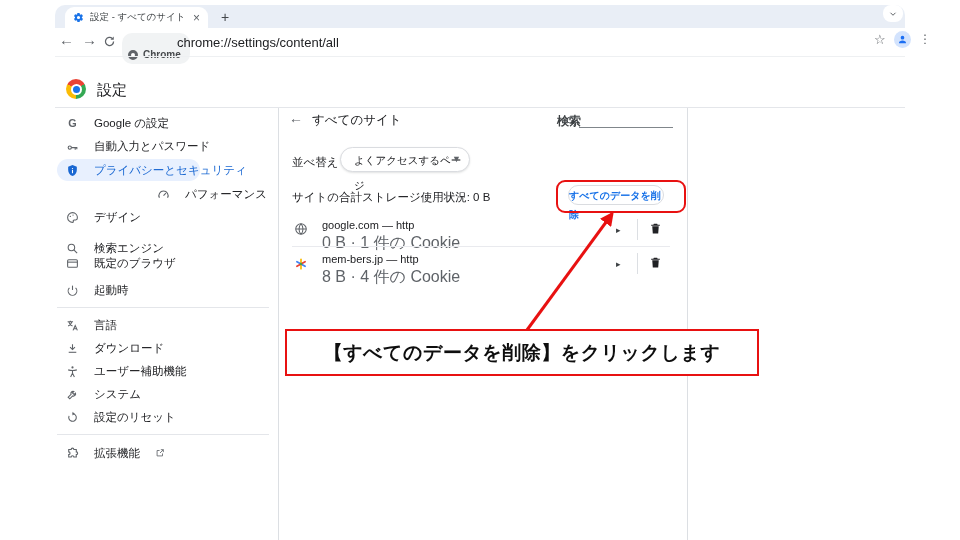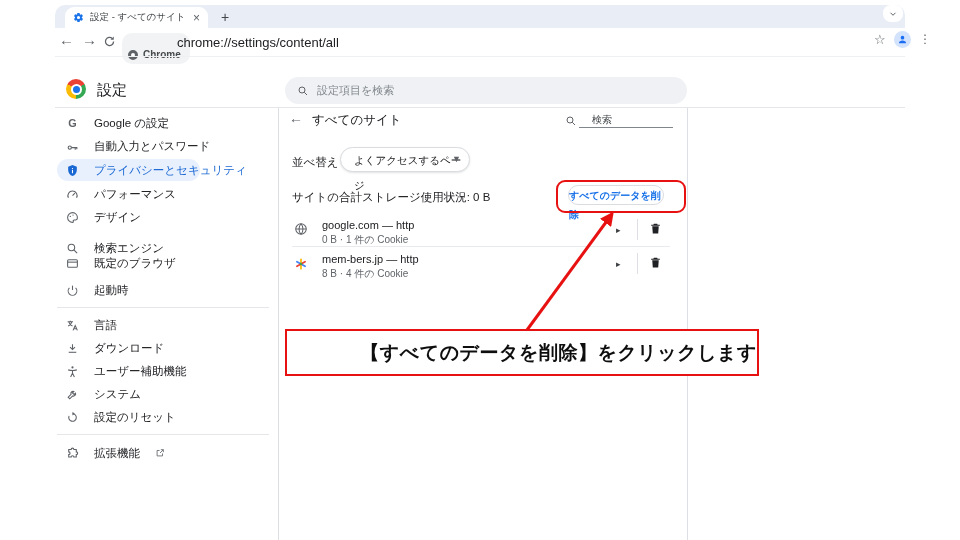--- a/index.html
+++ b/index.html
@@ -122,13 +122,6 @@
       <b></b>
     </div>
   <div class="abs app-title">設定</div>
-  <div class="abs searchpill">
-    <svg viewBox="0 0 24 24" width="12" height="12">
-        <circle cx="10" cy="10" r="6" fill="none" stroke="#5f6368" stroke-width="2"></circle>
-        <path d="M14.5 14.5 20 20" stroke="#5f6368" stroke-width="2"></path>
-      </svg>
-    <span>設定項目を検索</span>
-  </div>
   <div class="abs hline" style="left:55px;top:56px;width:850px;background:#eef0f2;"></div>
   <div class="abs hline" style="left:55px;top:107px;width:850px;"></div>
   <div class="abs vline" style="left:278px;top:108px;height:432px;"></div>

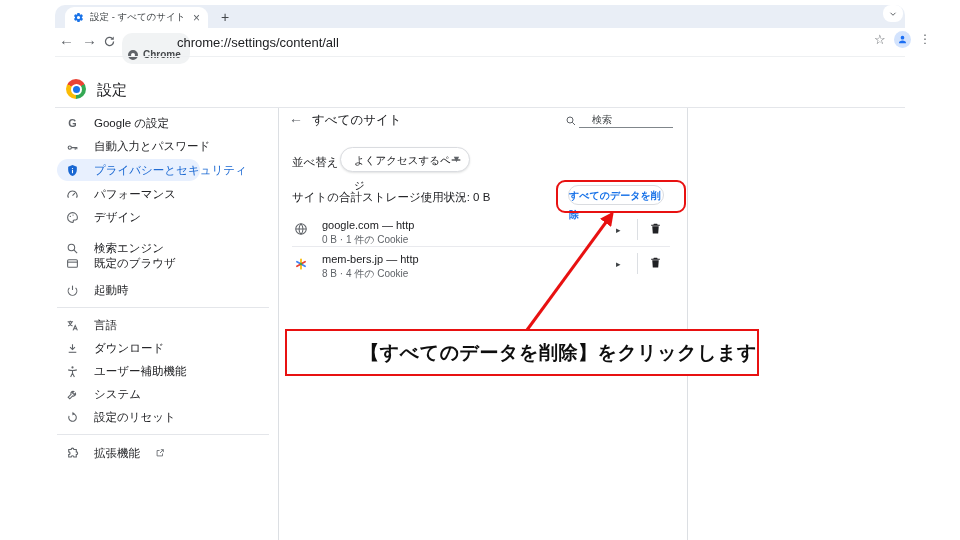--- a/index.html
+++ b/index.html
@@ -49,7 +49,7 @@
   
   .back{left:289px;top:110px;font-size:14px;color:#5f6368;}
   .sub-title{left:312px;top:112px;font-size:12.5px;}
-  .sub-search-txt{left:592px;top:113px;font-size:10px;color:#3c4043;}
+  .sub-search-txt{left:557px;top:113px;font-size:12px;color:#3c4043;font-weight:bold;}
   .sub-underline{left:579px;top:127px;width:94px;height:1px;background:#80868b;}
   .sort-label{left:292px;top:155px;font-size:11.5px;}
   .sort-box{left:340px;top:147px;width:130px;height:25px;border:1px solid #dadce0;border-radius:13px;

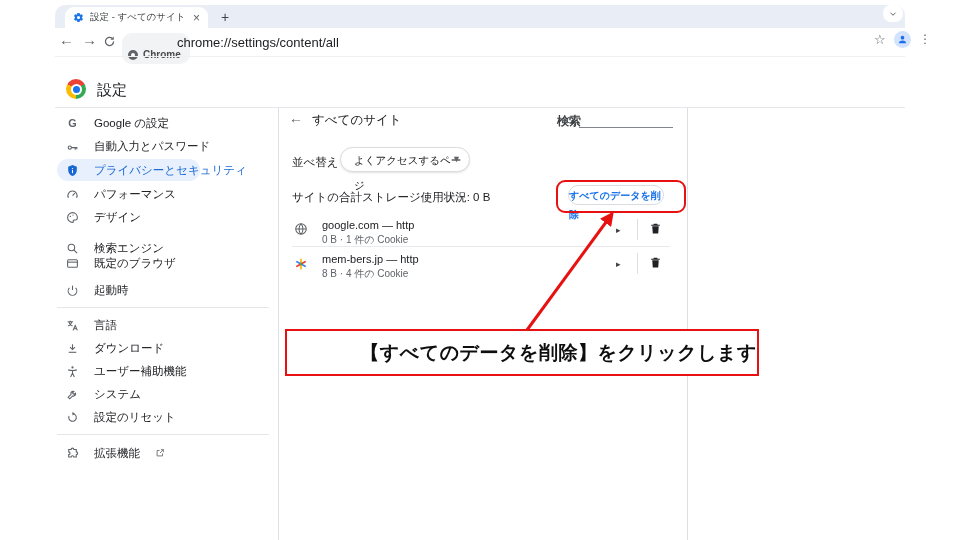--- a/index.html
+++ b/index.html
@@ -156,7 +156,7 @@
       </span>
     <span>プライバシーとセキュリティ</span>
   </div>
-  <div class="side-item" style="top:183px;">
+  <div class="side-item" style="top:183px;justify-content:flex-end;">
     <span class="sicon">
         <svg viewBox="0 0 24 24" width="13" height="13">
           <g fill="none" stroke="#5f6368" stroke-width="2">

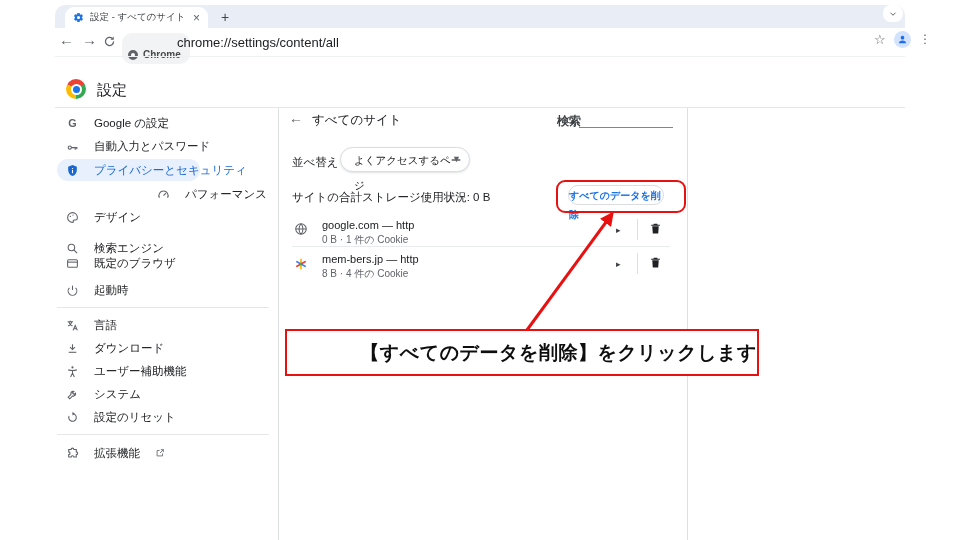--- a/index.html
+++ b/index.html
@@ -63,7 +63,7 @@
   .red-rect{left:556px;top:180px;width:126px;height:29px;border:2px solid #e81111;border-radius:9px;z-index:8;}
 
   .site-name{font-size:11px;color:#202124;}
-  .site-meta{font-size:10px;color:#5f6368;}
+  .site-meta{font-size:16px;color:#5f6368;}
   .expand{font-size:9px;color:#3c4043;}
   .rowline{left:292px;top:246px;width:378px;height:1px;background:#e9eaee;}
   .minidiv{left:637px;width:1px;height:21px;background:#dcdfe3;}

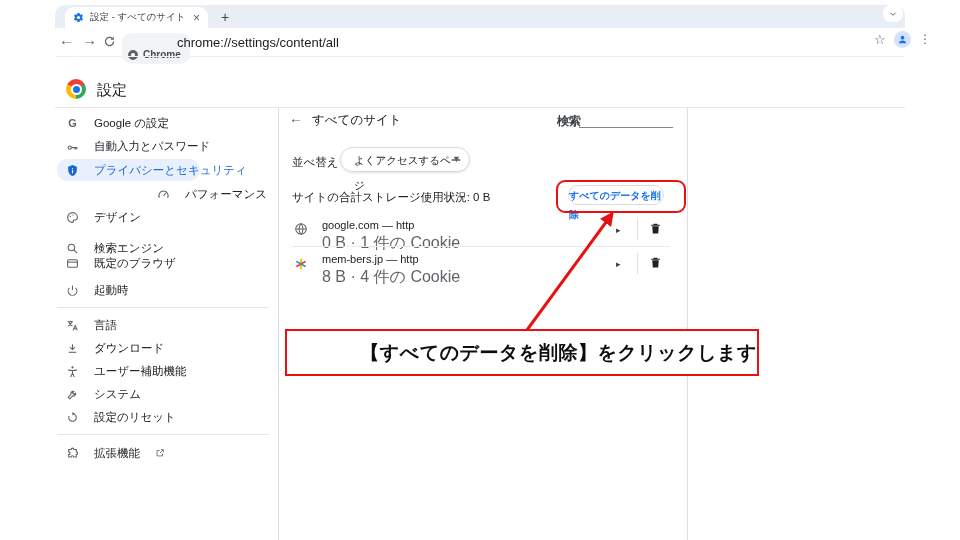--- a/index.html
+++ b/index.html
@@ -70,7 +70,7 @@
 
   
   .callout{left:285px;top:329px;width:474px;height:47px;background:#fff;border:2px solid #e81111;
-           box-sizing:border-box;display:flex;align-items:center;justify-content:flex-end;
+           box-sizing:border-box;display:flex;align-items:center;justify-content:center;
            font-size:19px;font-weight:bold;color:#0e0e0e;z-index:10;letter-spacing:.5px;}
   .arrow-svg{left:0;top:0;z-index:20;pointer-events:none;}
 </style>

